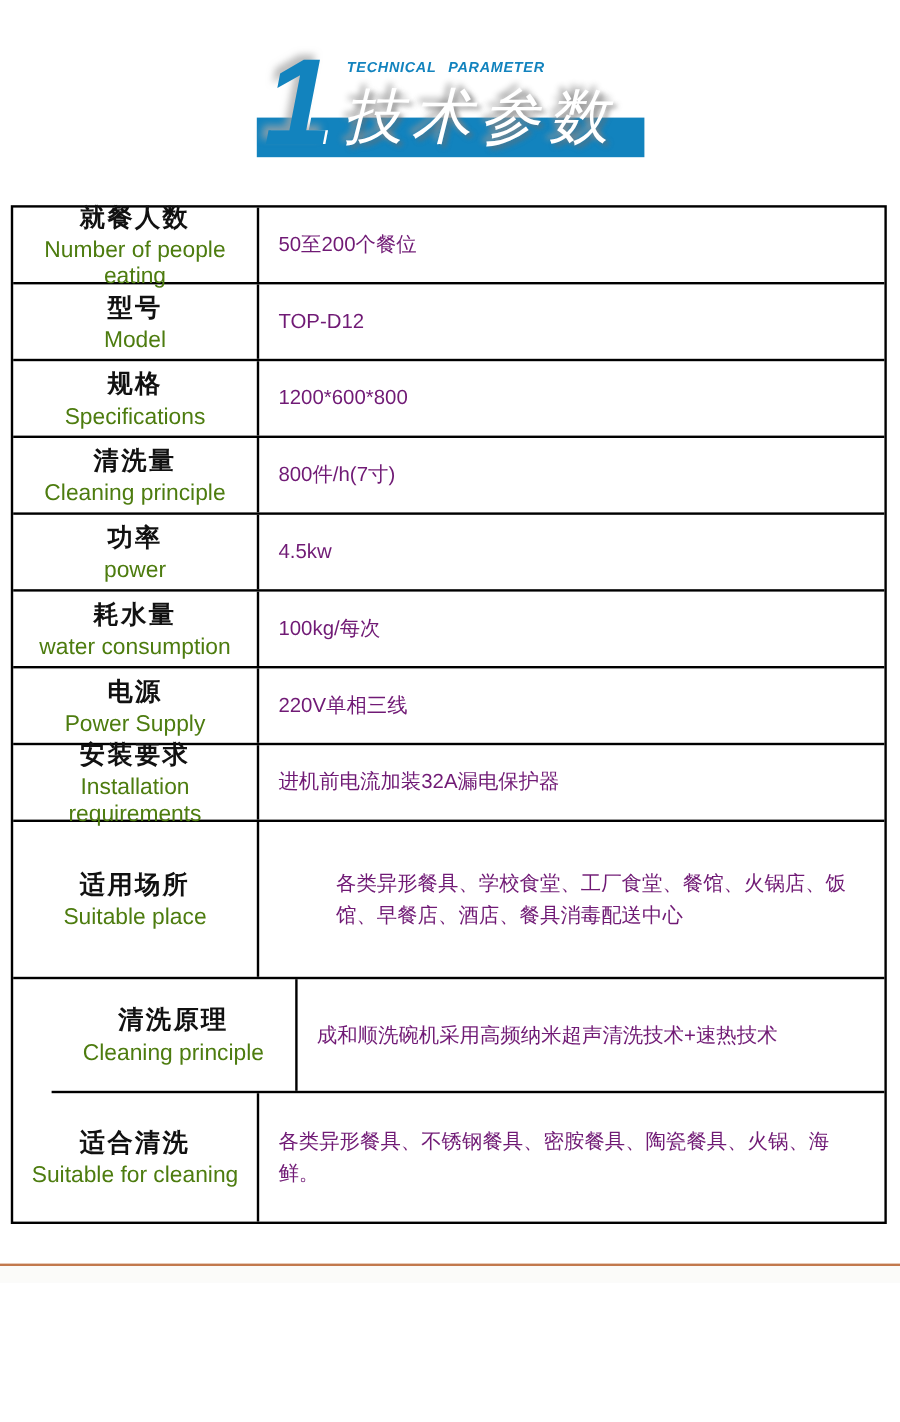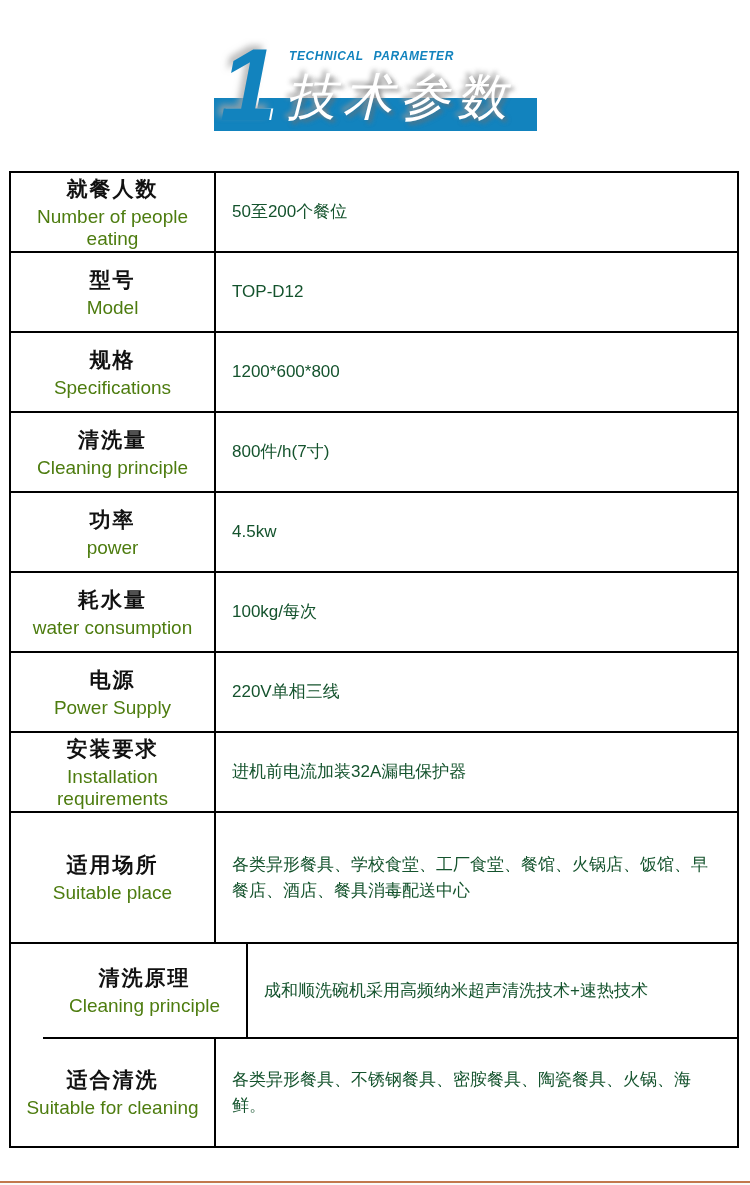--- a/index.html
+++ b/index.html
@@ -58,7 +58,7 @@
     border: 2px solid #000000;
     background: #ffffff;
   }
-  .row { display: flex; border-bottom: 2px solid #000000; height: 80px; }
+  .row { display: flex; border-bottom: 2px solid #000000; height: 64px; }
   .row:nth-child(9)  { height: 131px; }
   .row:nth-child(10) { height: 95px; margin-left: 32px; }
   .row:nth-child(11) { height: 107px; border-bottom: none; }

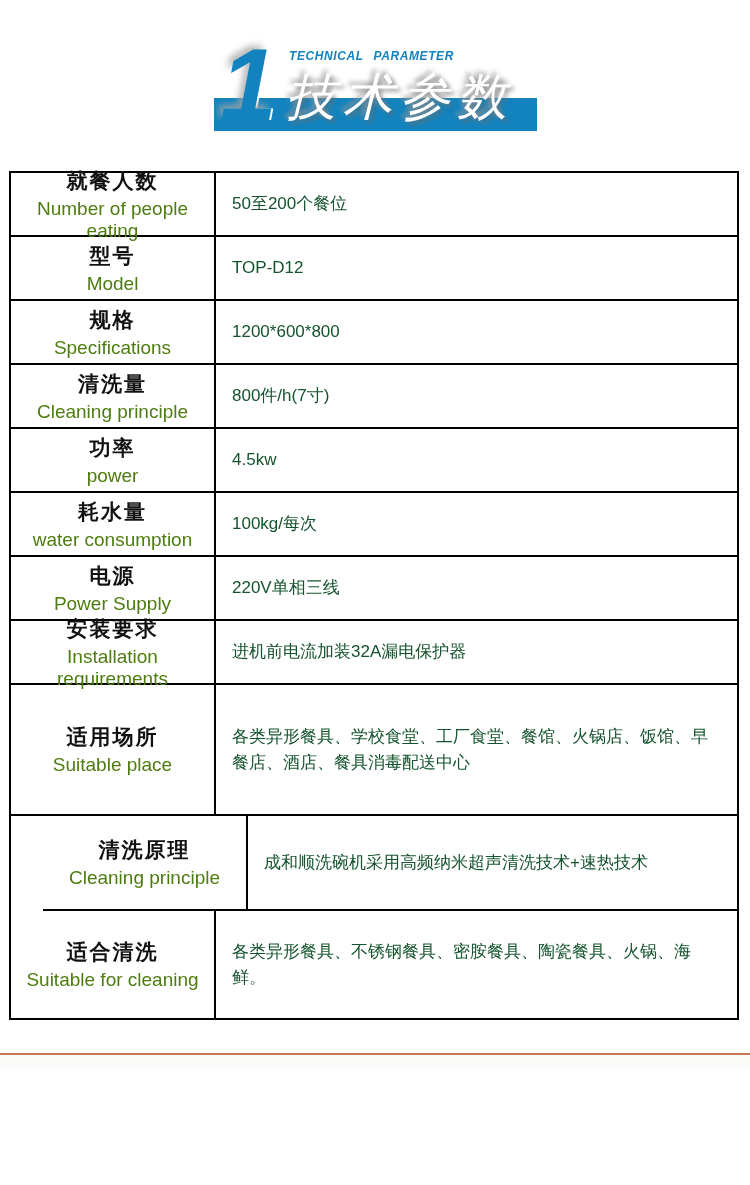--- a/index.html
+++ b/index.html
@@ -91,7 +91,7 @@
     padding: 6px 26px 6px 16px;
     font-size: 17px;
     line-height: 1.5;
-    color: #14532d;
+    color: #701a75;
   }
 
   

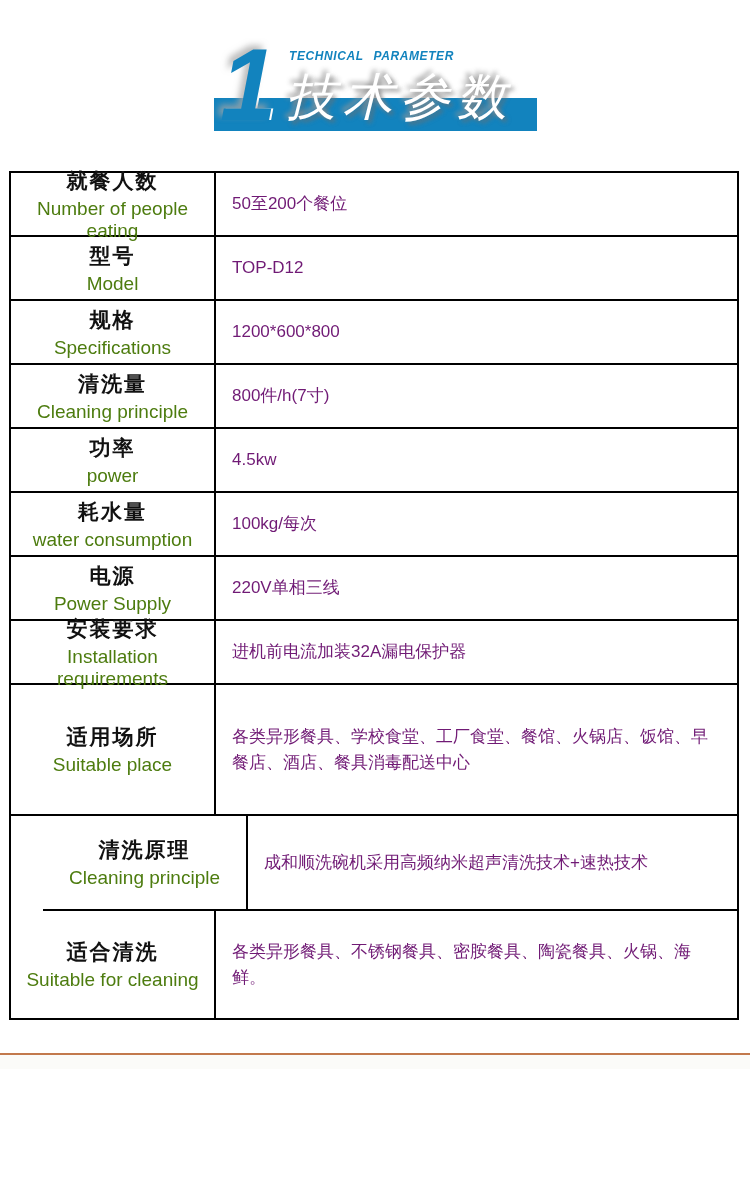--- a/index.html
+++ b/index.html
@@ -59,7 +59,7 @@
     background: #ffffff;
   }
   .row { display: flex; border-bottom: 2px solid #000000; height: 64px; }
-  .row:nth-child(9)  { height: 131px; }
+  .row:nth-child(9)  { height: 131px; gap: 48px; }
   .row:nth-child(10) { height: 95px; margin-left: 32px; }
   .row:nth-child(11) { height: 107px; border-bottom: none; }
   .cell.label {

